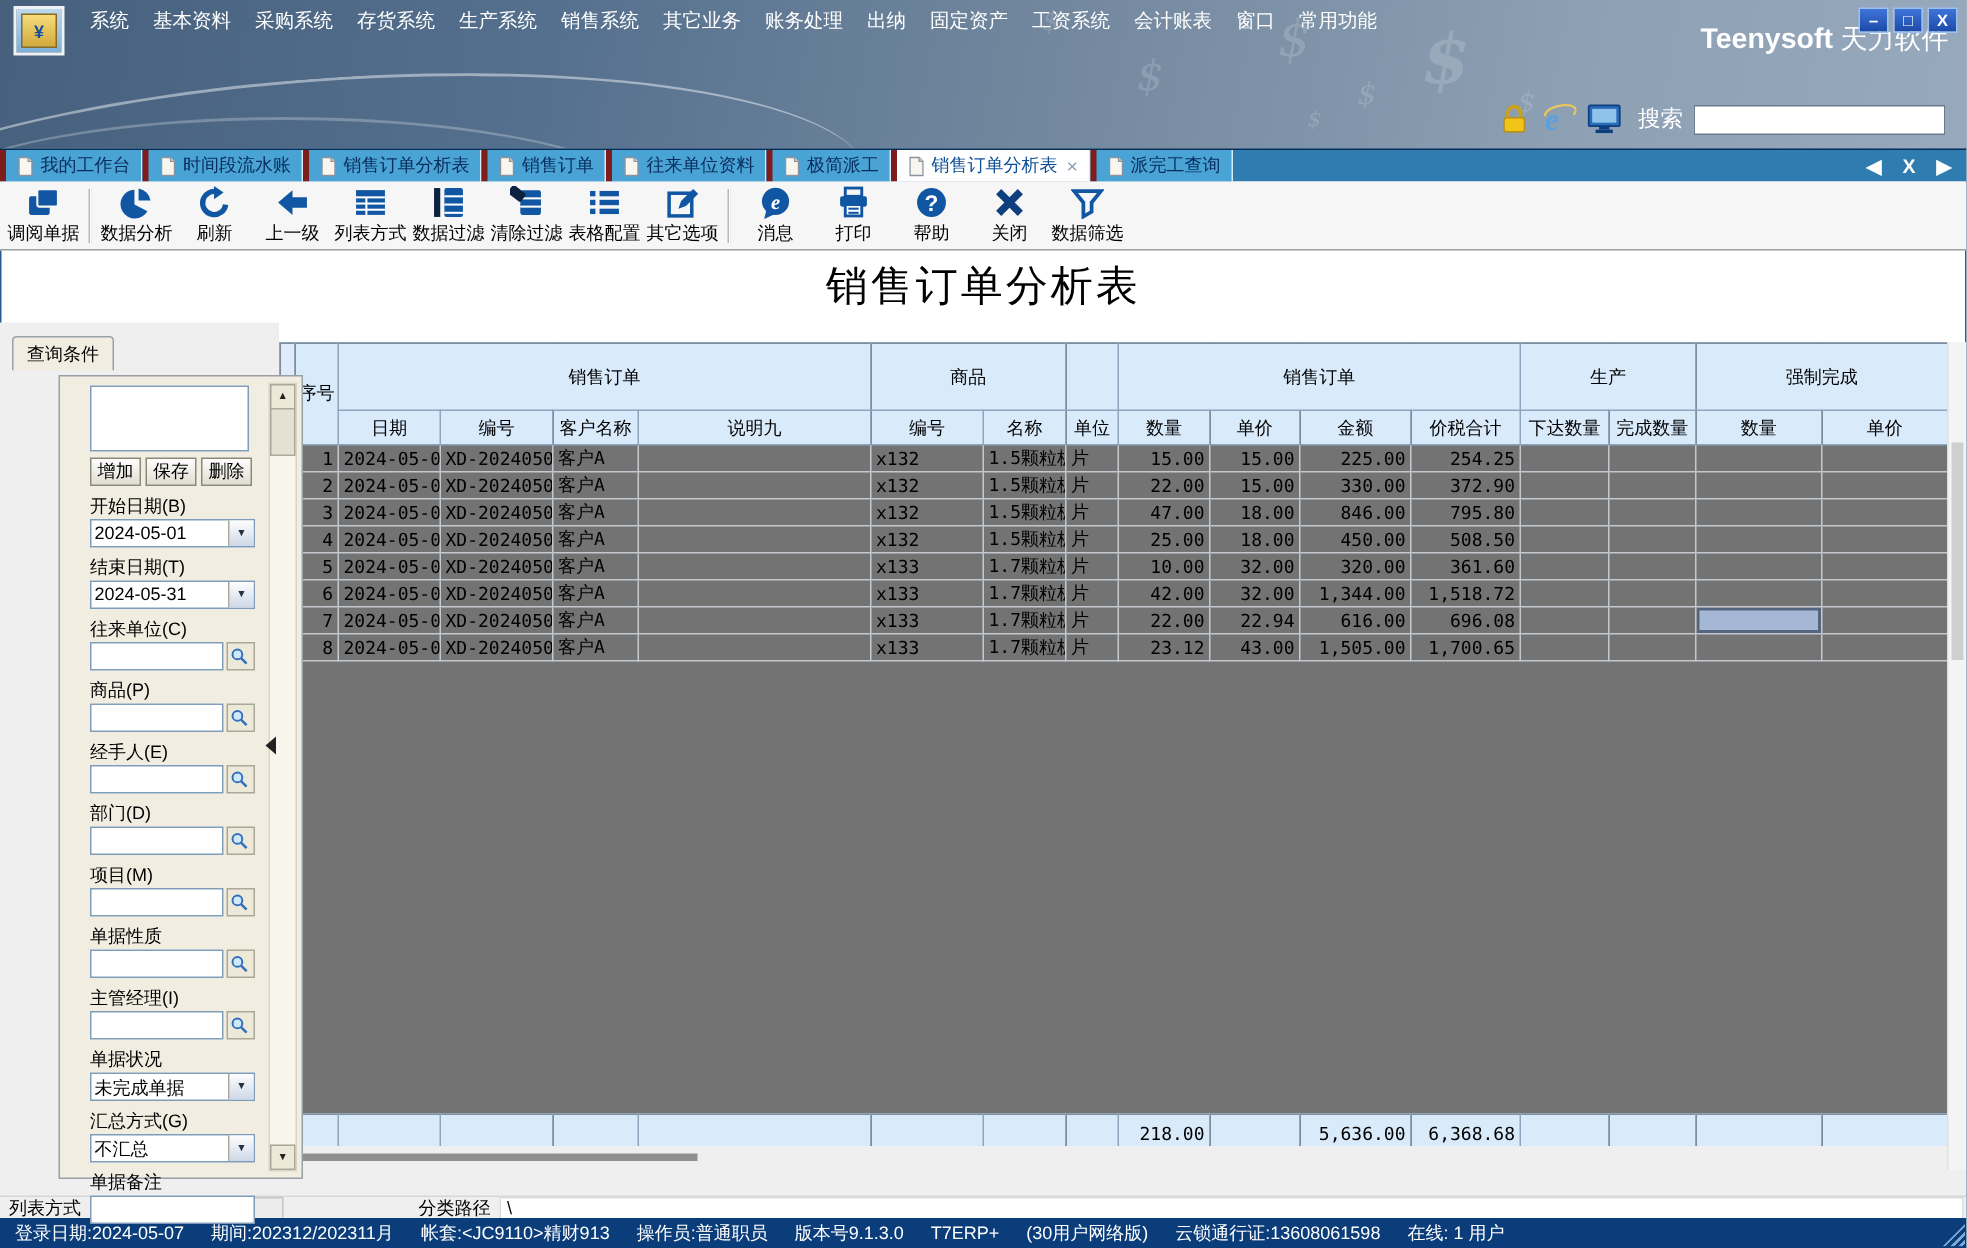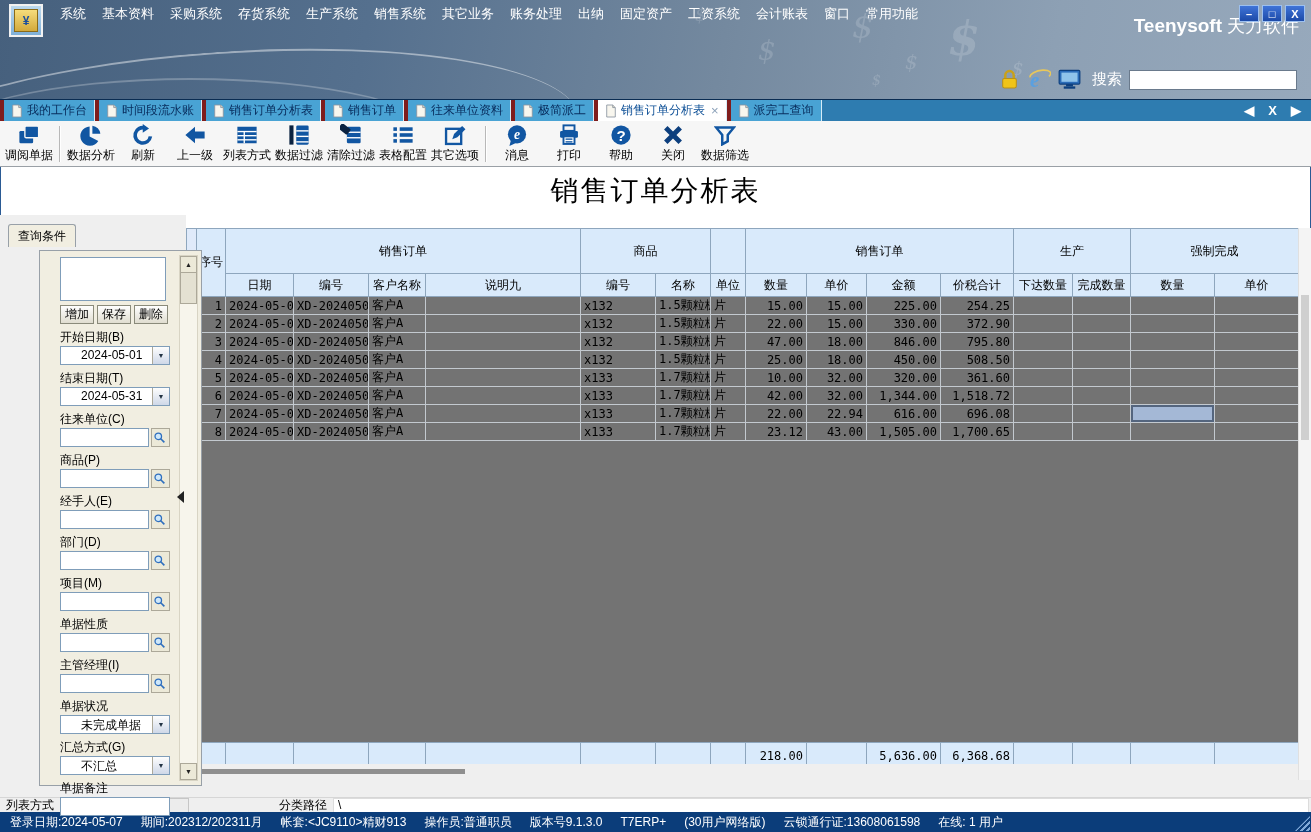--- a/index.html
+++ b/index.html
@@ -79,7 +79,7 @@
   .qlook{width:19px;height:19px;margin-left:2px;background:#ece9d8;border:1px solid #aca899;padding:1px;box-sizing:border-box;}
   .qlook svg{width:13px;height:13px;display:block;}
   .combo{border:1px solid #7f9db9;background:#fff;box-sizing:border-box;}
-  .combo-text{flex:1;padding:1px 20px;white-space:nowrap;overflow:hidden;}
+  .combo-text{flex:1;padding:1px 2px;white-space:nowrap;overflow:hidden;}
   .combo-btn{width:16px;background:linear-gradient(#fdfdfd,#cfd8e8);border-left:1px solid #aca899;
     display:flex;align-items:center;justify-content:center;font-size:7px;color:#234;}
   .qscroll{position:absolute;right:3px;top:4px;width:17px;bottom:4px;background:#f7f5ec;border:1px solid #d8d4c4;}

